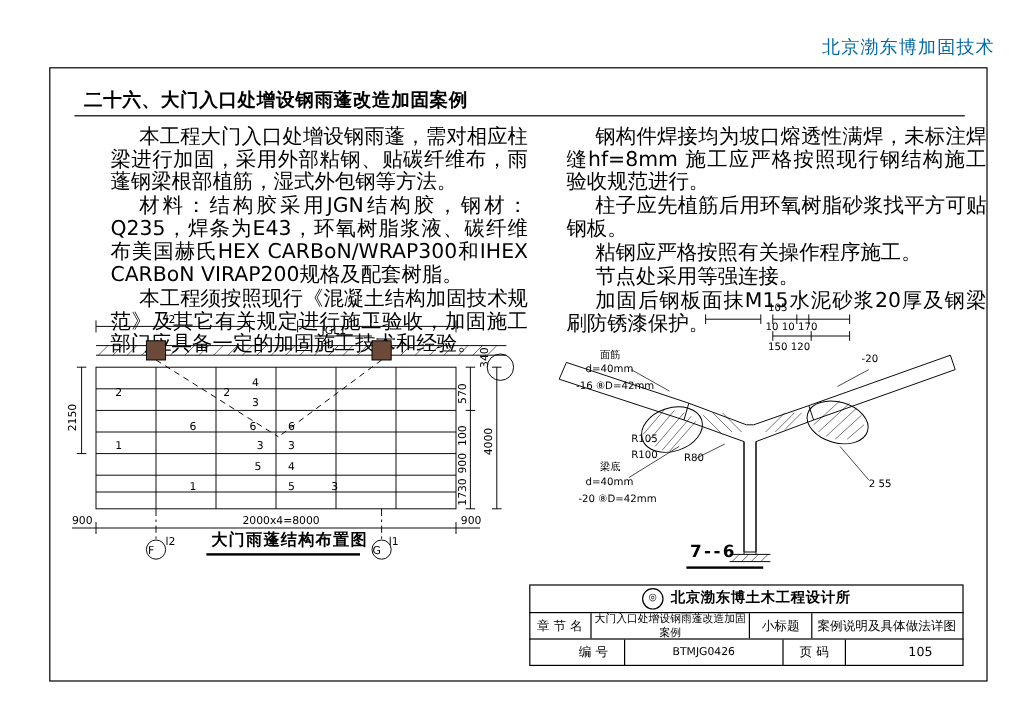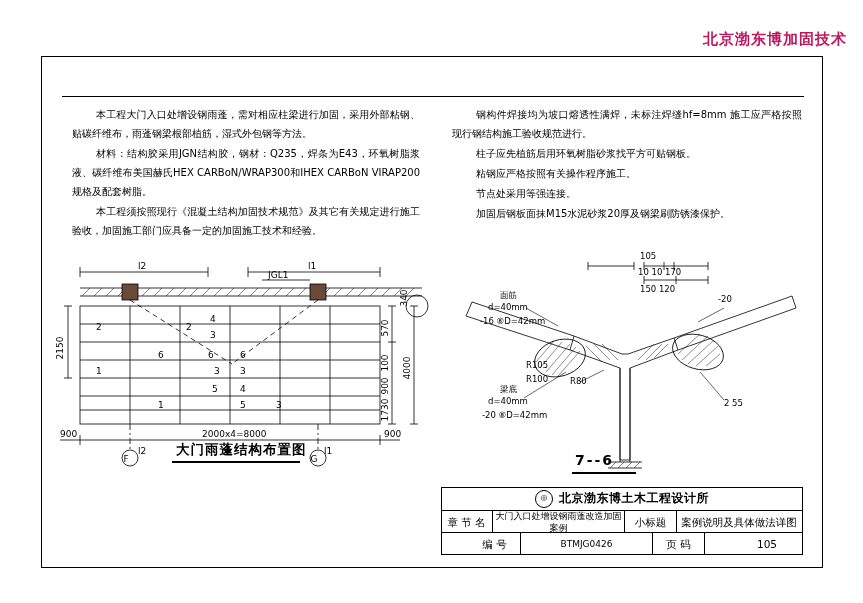--- a/index.html
+++ b/index.html
@@ -12,8 +12,8 @@
 
   
   .brand{
-    position:absolute;right:16px;top:30px;
-    font-size:15px;letter-spacing:1px;color:#be185d;font-weight:bold;
+    position:absolute;right:34px;top:30px;
+    font-size:15px;letter-spacing:1px;color:#0369a1;font-weight:normal;
   }
 
   

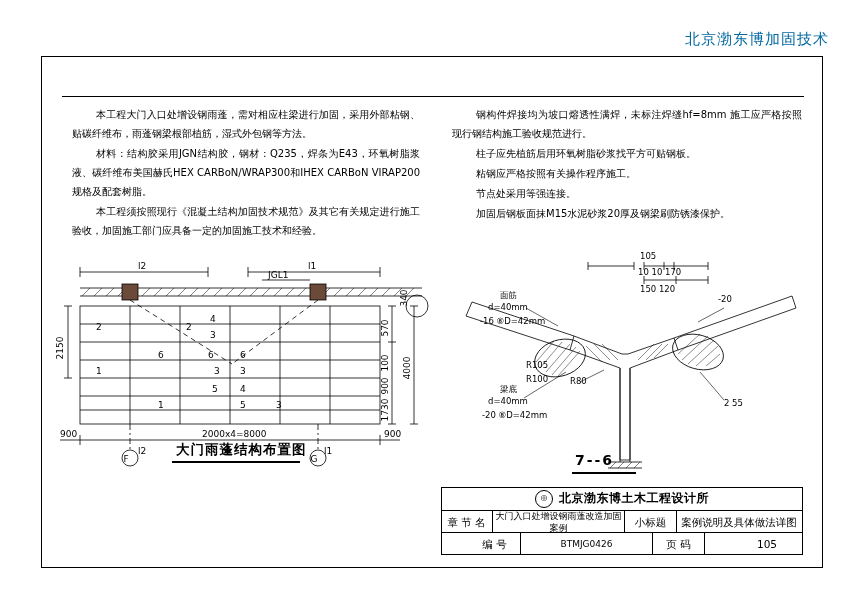--- a/index.html
+++ b/index.html
@@ -93,6 +93,7 @@
 
   <div class="frame"></div>
 
+  <div class="doc-title">二十六、大门入口处增设钢雨蓬改造加固案例</div>
   <div class="title-rule"></div>
 
   <div class="col col-left">

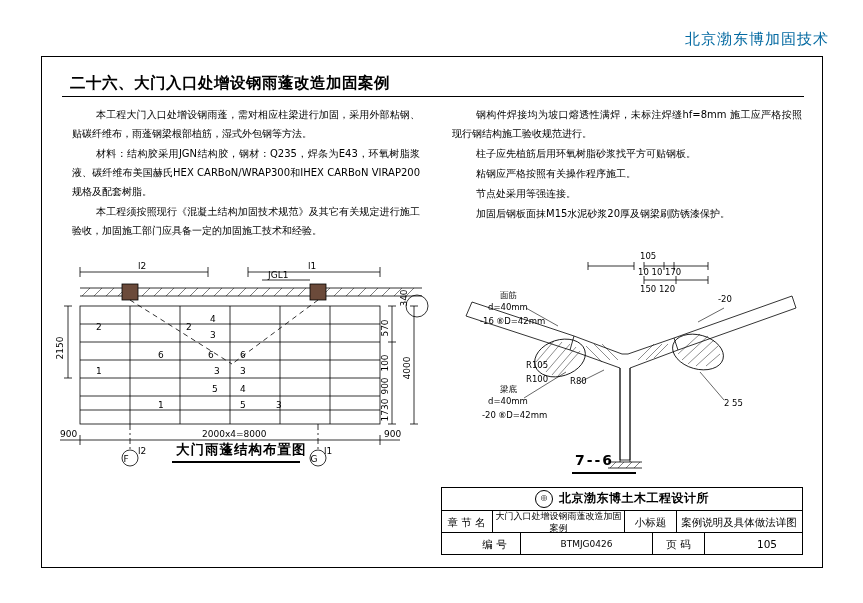--- a/index.html
+++ b/index.html
@@ -32,7 +32,7 @@
   }
 
   
-  .col{position:absolute;font-size:10px;line-height:19px;text-align:justify;}
+  .col{position:absolute;font-size:17px;line-height:19px;text-align:justify;margin-left:20px;}
   .col p{margin:0 0 1px 0;}
   .indent{text-indent:24px;}
   .col-left{left:72px;top:105px;width:348px;}

